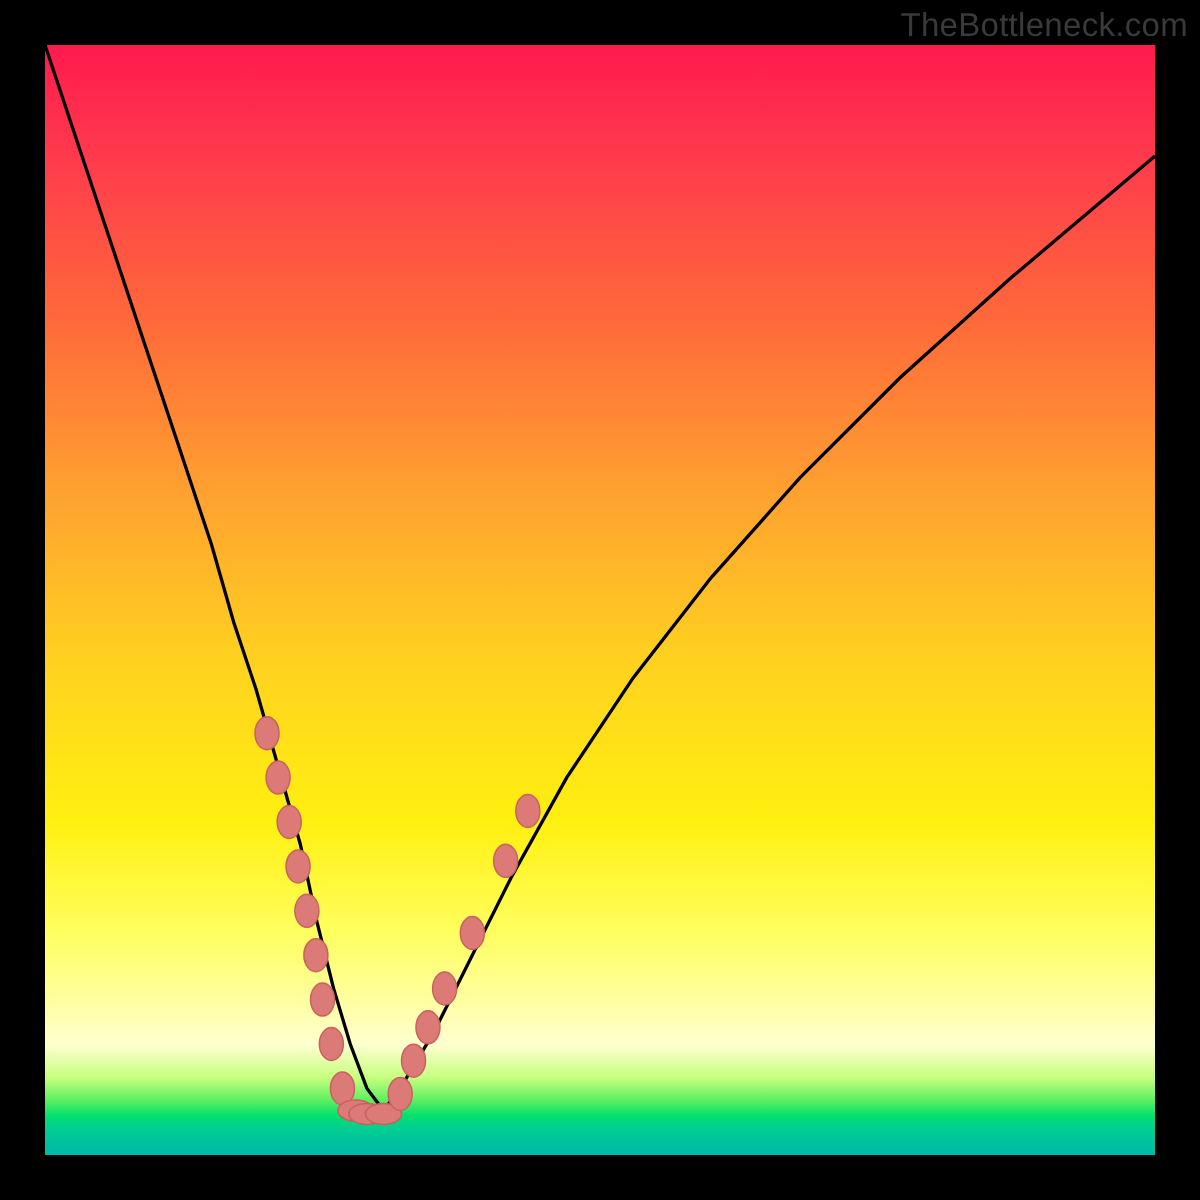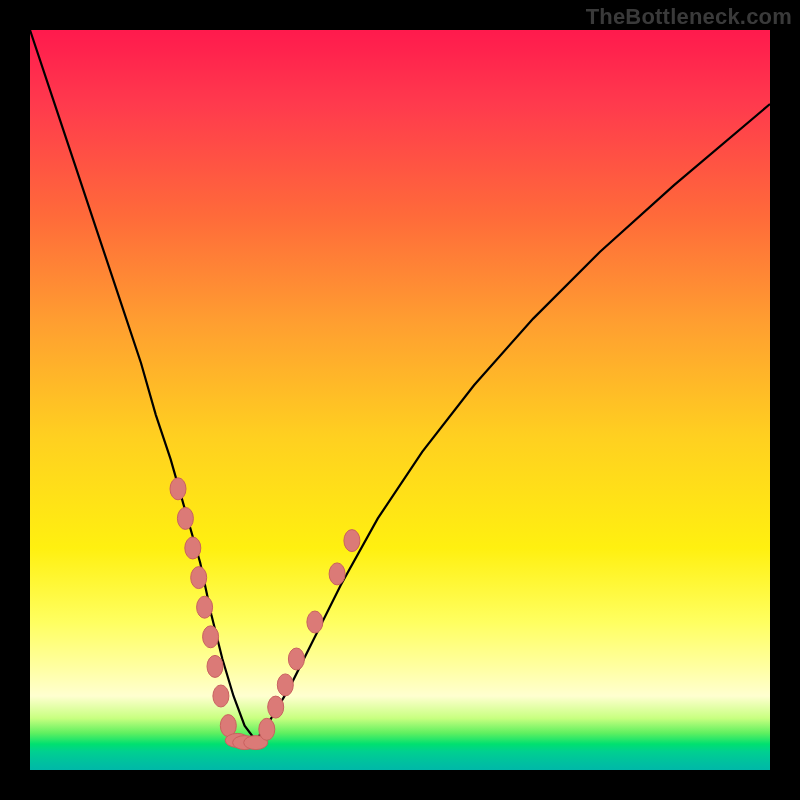--- a/index.html
+++ b/index.html
@@ -49,7 +49,7 @@
     right: 8px;
     color: #3a3a3a;
     font-size: 22px;
-    font-weight: 700;
+    font-weight: 400;
     letter-spacing: 0.2px;
     z-index: 10;
   }

